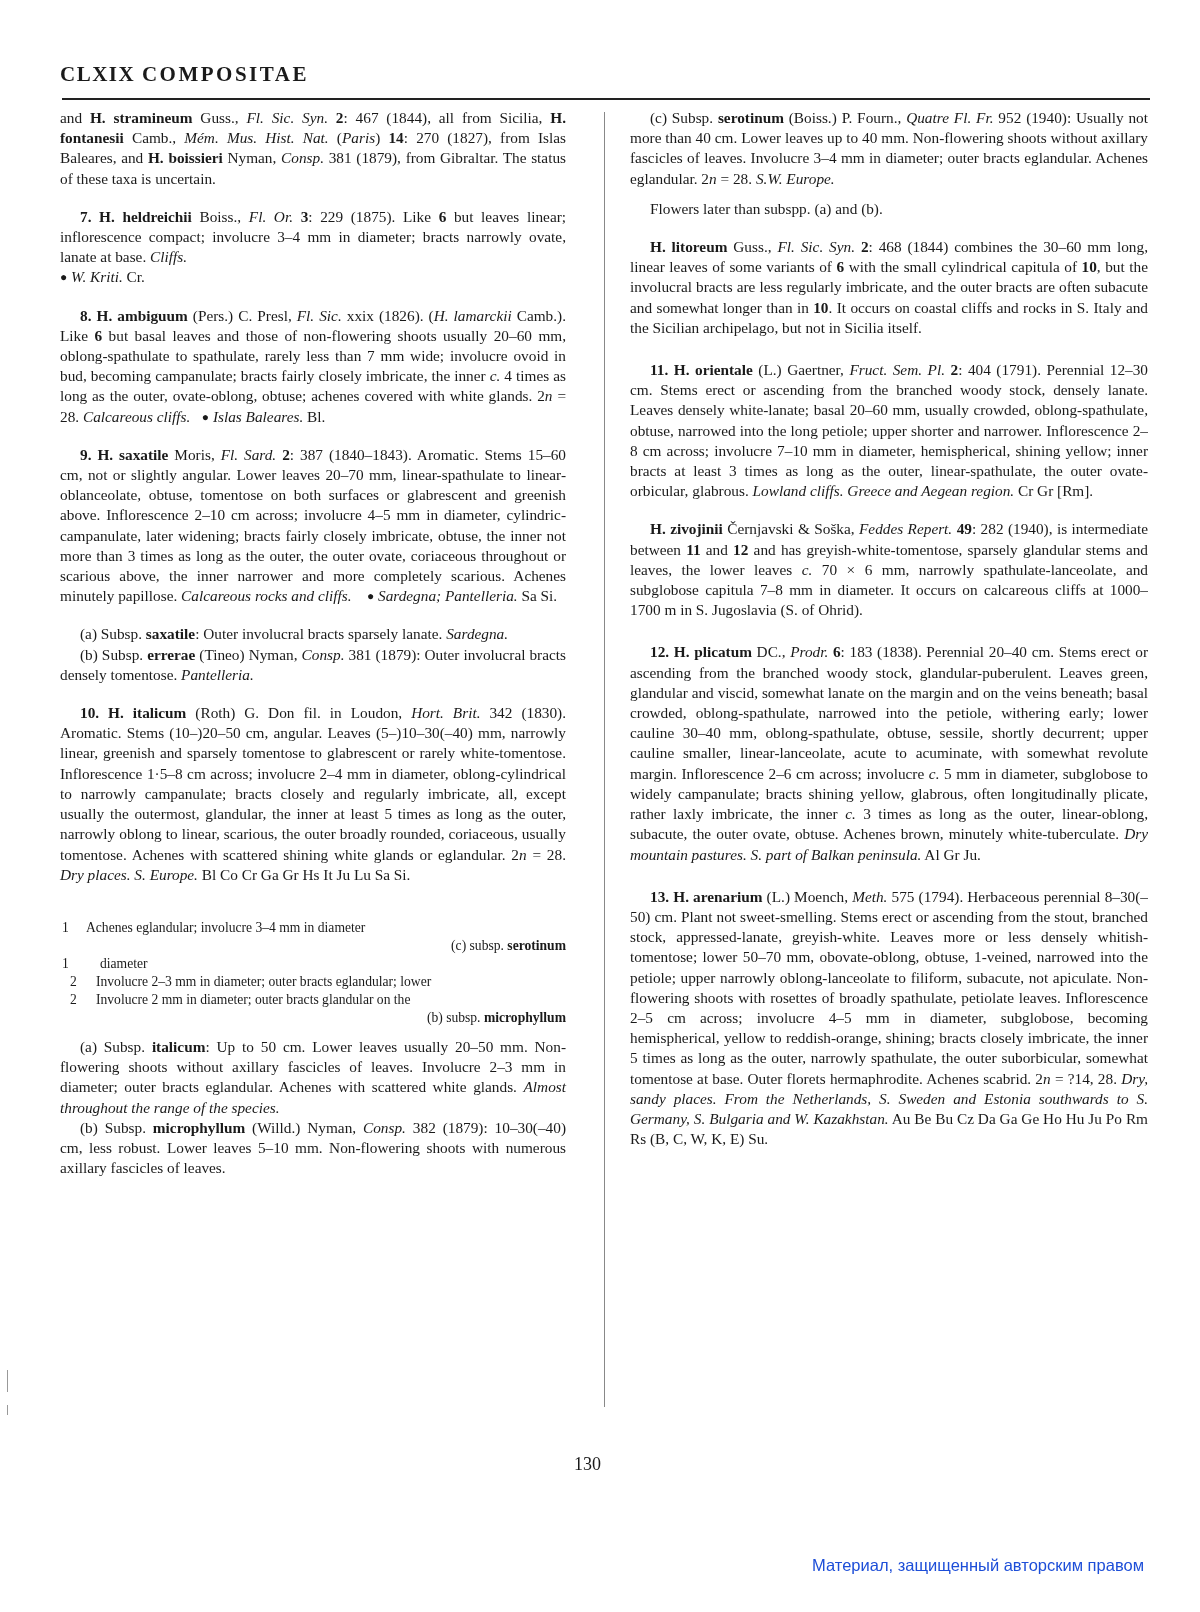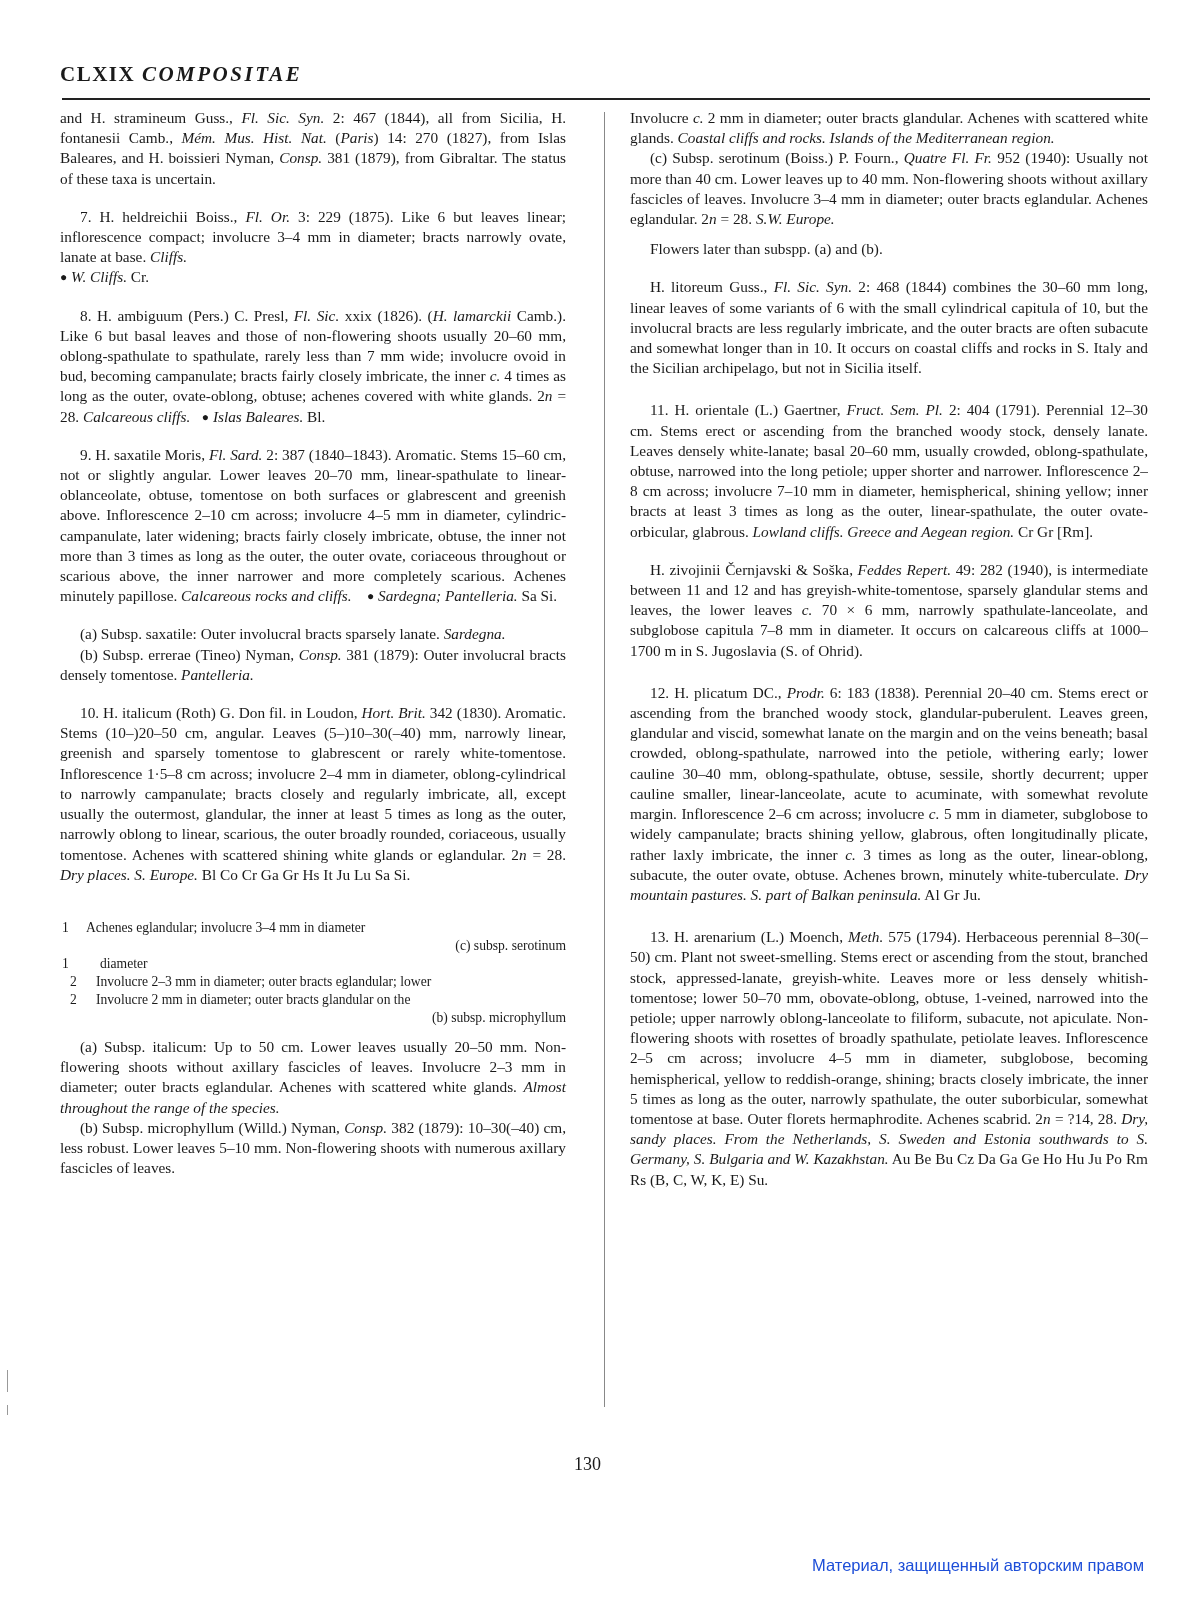--- a/index.html
+++ b/index.html
@@ -12,7 +12,7 @@
     position: absolute; left: 60px; top: 62px;
     font-size: 21px; font-weight: bold; letter-spacing: 1.5px;
   }
-  .running-head .it { font-style: italic; letter-spacing: 2.5px; }
+  .running-head .it { letter-spacing: 2.5px; }
   .head-rule {
     position: absolute; left: 62px; top: 98px; width: 1088px; height: 0;
     border-top: 2px solid #222;

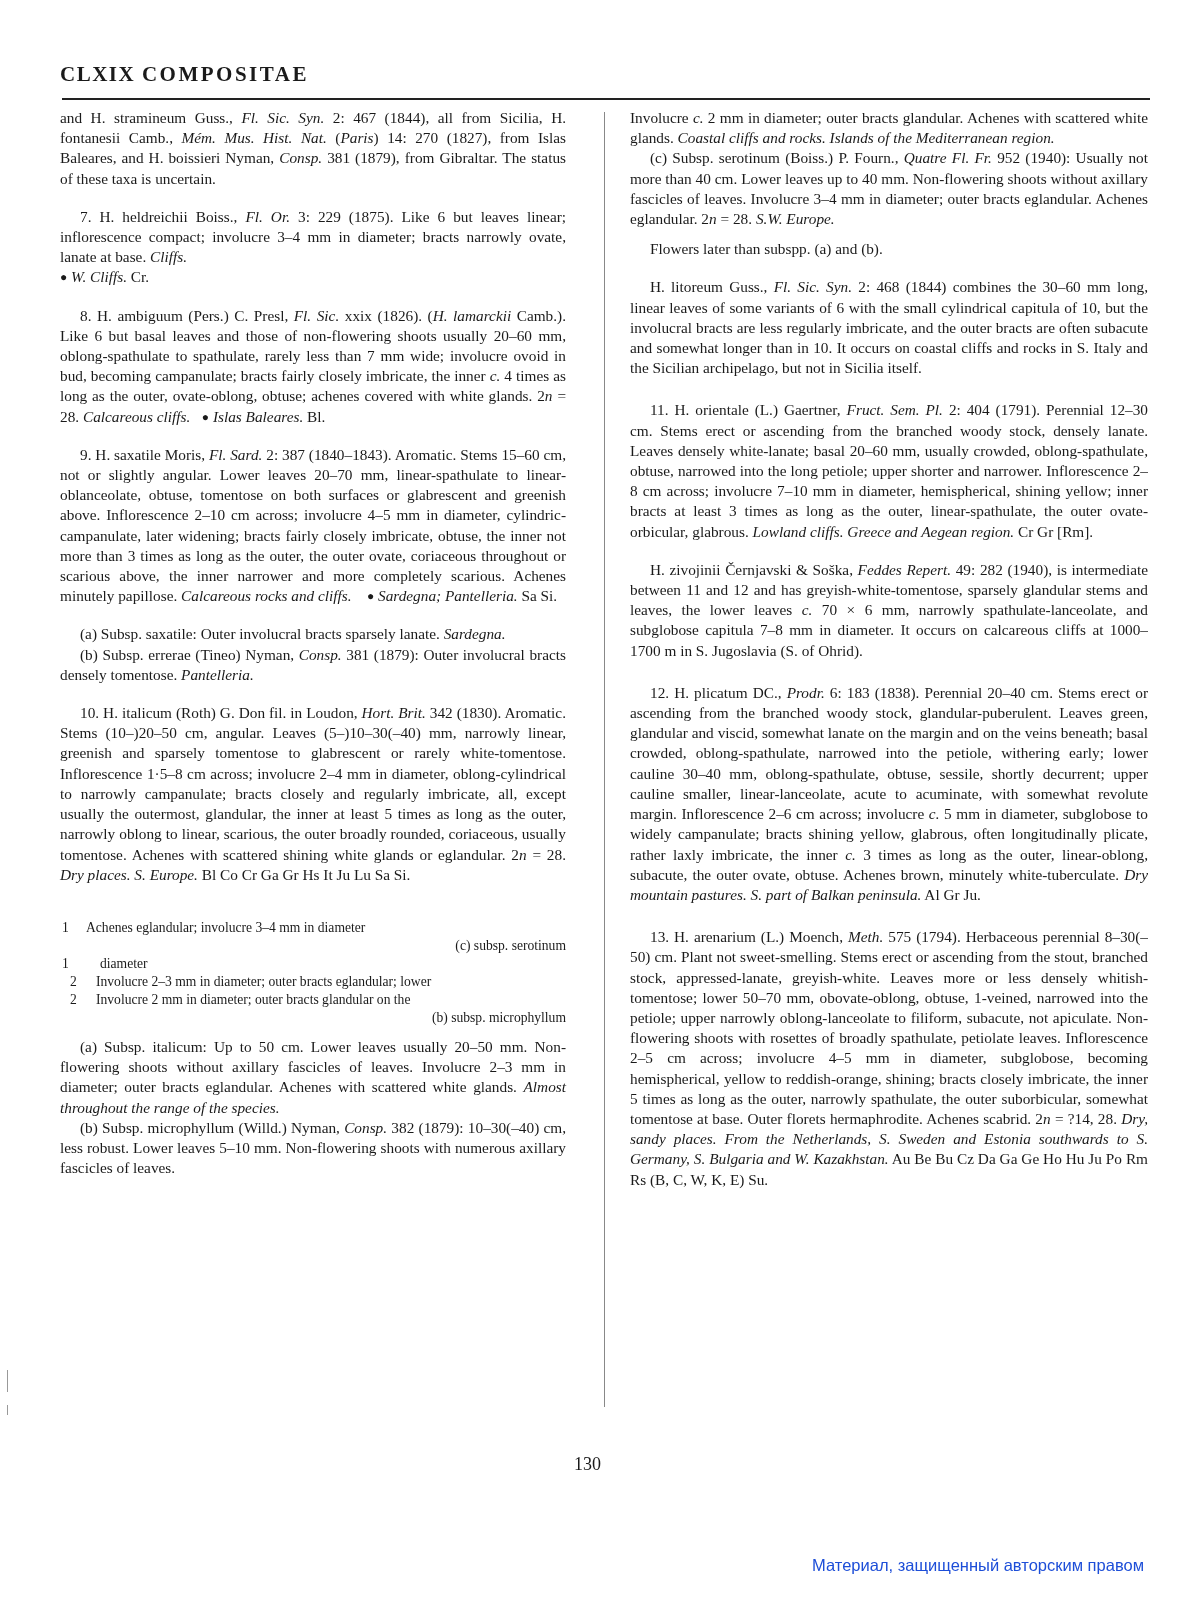--- a/index.html
+++ b/index.html
@@ -32,7 +32,7 @@
   p.noind { text-indent: 0; }
   .gap { height: 18px; }
   .gap-s { height: 10px; }
-  b { font-weight: normal; }
+  b { font-weight: bold; }
   i { }
   .key { font-size: 13.6px; line-height: 18px; text-align: left; }
   .key-row { position: relative; padding-left: 26px; }

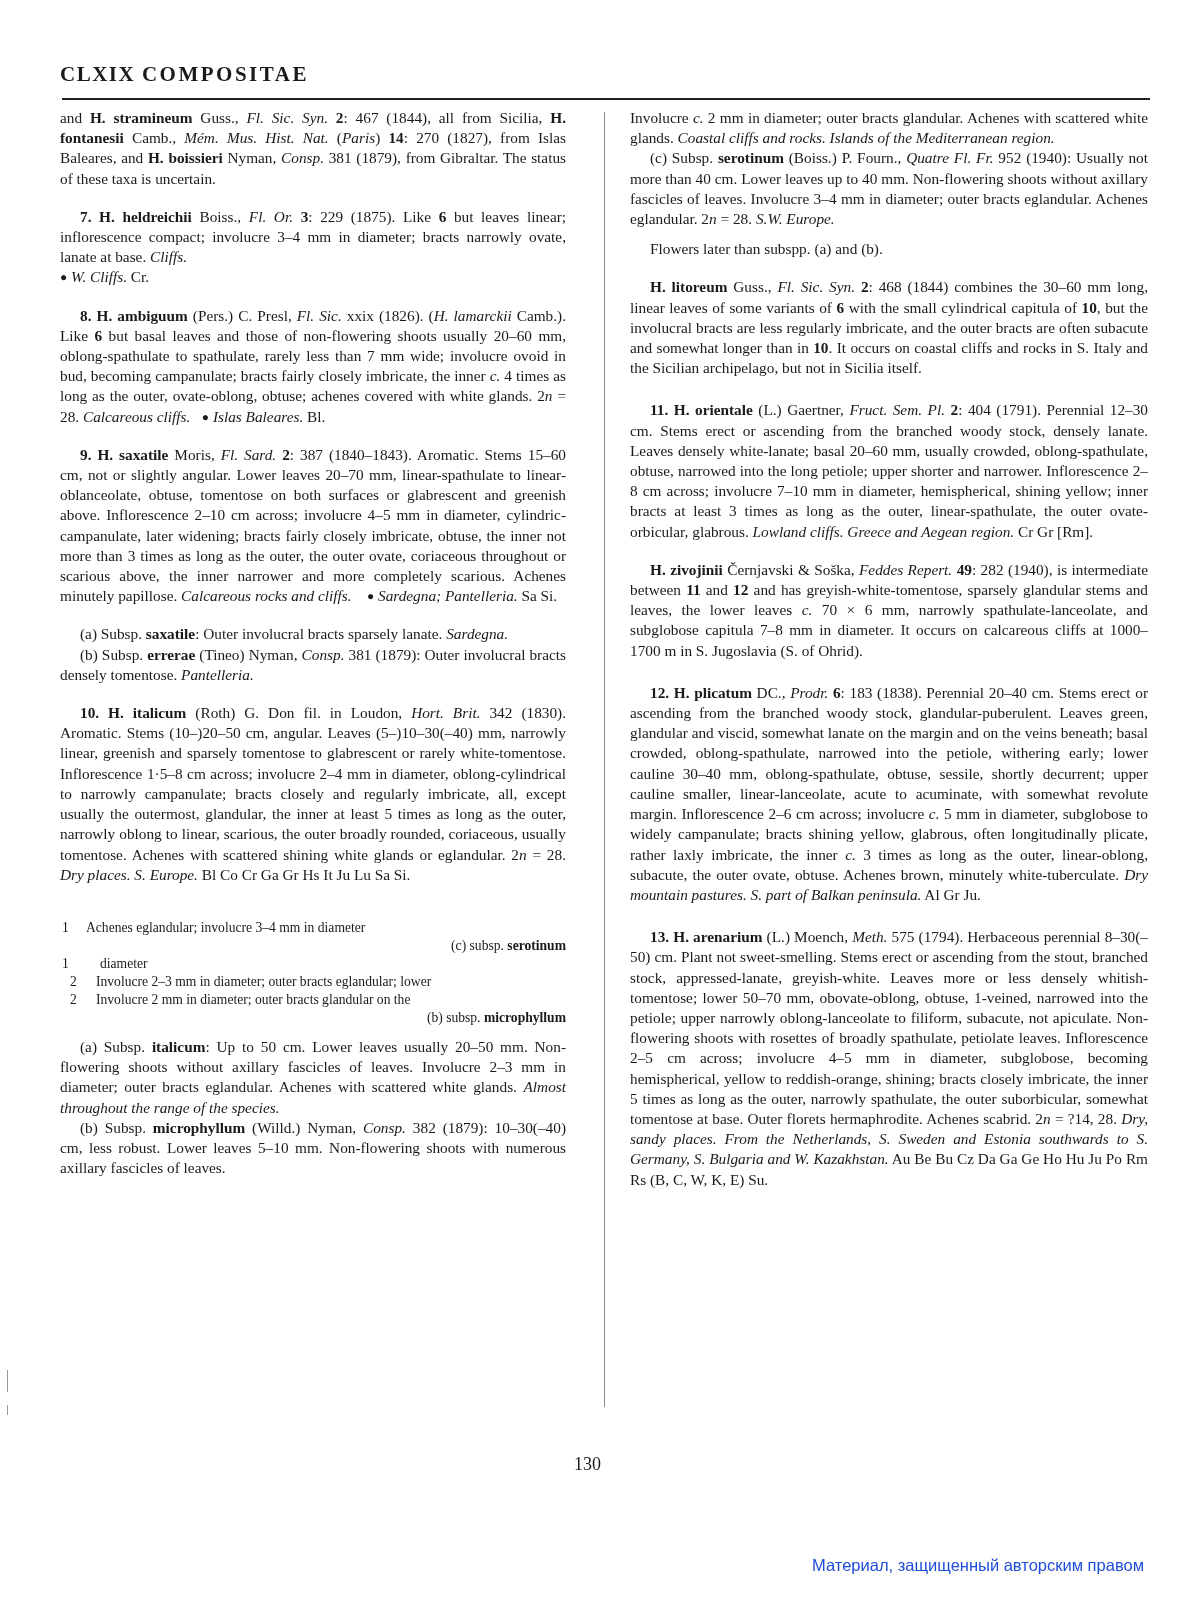--- a/index.html
+++ b/index.html
@@ -125,7 +125,6 @@
 
 <div class="col col-right">
 
-  <p class="noind"><span>Involucre </span><i>c.</i><span> 2 mm in diameter; outer bracts glandular.  Achenes with scattered white glands.  </span><i>Coastal cliffs and rocks.  Islands of the Mediterranean region.</i></p>
 
   <p><span>(c) Subsp. </span><b>serotinum</b><span> (Boiss.) P. Fourn., </span><i>Quatre Fl. Fr.</i><span> 952 (1940): Usually not more than 40 cm.  Lower leaves up to 40 mm. Non-flowering shoots without axillary fascicles of leaves. Involucre 3–4 mm in diameter; outer bracts eglandular.  Achenes eglandular.  2</span><i>n</i><span> = 28.  </span><i>S.W. Europe.</i></p>
 

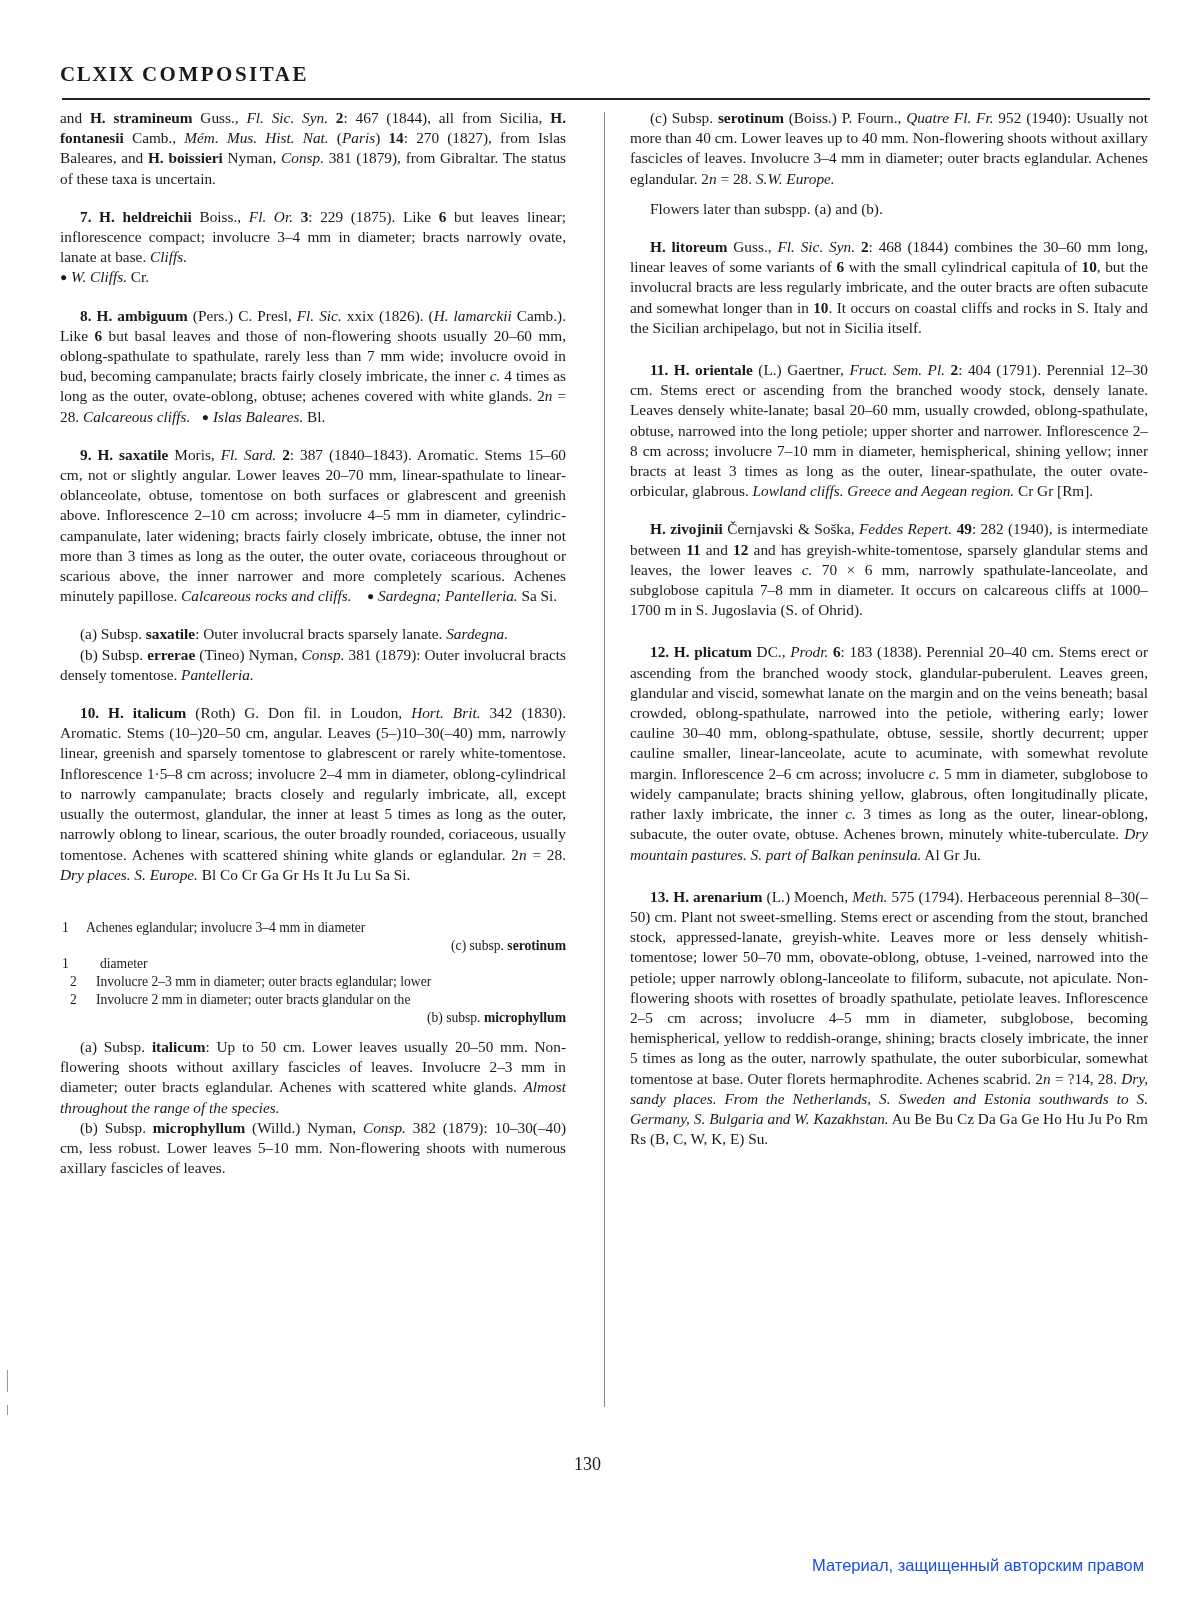--- a/index.html
+++ b/index.html
@@ -73,7 +73,7 @@
 
   <div class="gap"></div>
 
-  <p><b>7. </b><b>H. heldreichii</b><span> Boiss., </span><i>Fl. Or.</i><span> </span><b>3</b><span>: 229 (1875).  Like </span><b>6</b><span> but leaves linear; inflorescence compact; involucre 3–4 mm in diameter; bracts narrowly ovate, lanate at base.  </span><i>Cliffs.</i><br><span class="bullet">●</span> <i>W. Cliffs.</i><span>  Cr.</span></p>
+  <p><b>7. </b><b>H. heldreichii</b><span> Boiss., </span><i>Fl. Or.</i><span> </span><b>3</b><span>: 229 (1875).  Like </span><b>6</b><span> but leaves linear; inflorescence compact; involucre 3–4 mm in diameter; bracts narrowly ovate, lanate at base.  </span><i>Cliffs.</i><br><span class="bullet">●</span> <i>W. Kriti.</i><span>  Cr.</span></p>
 
   <div class="gap"></div>
 

